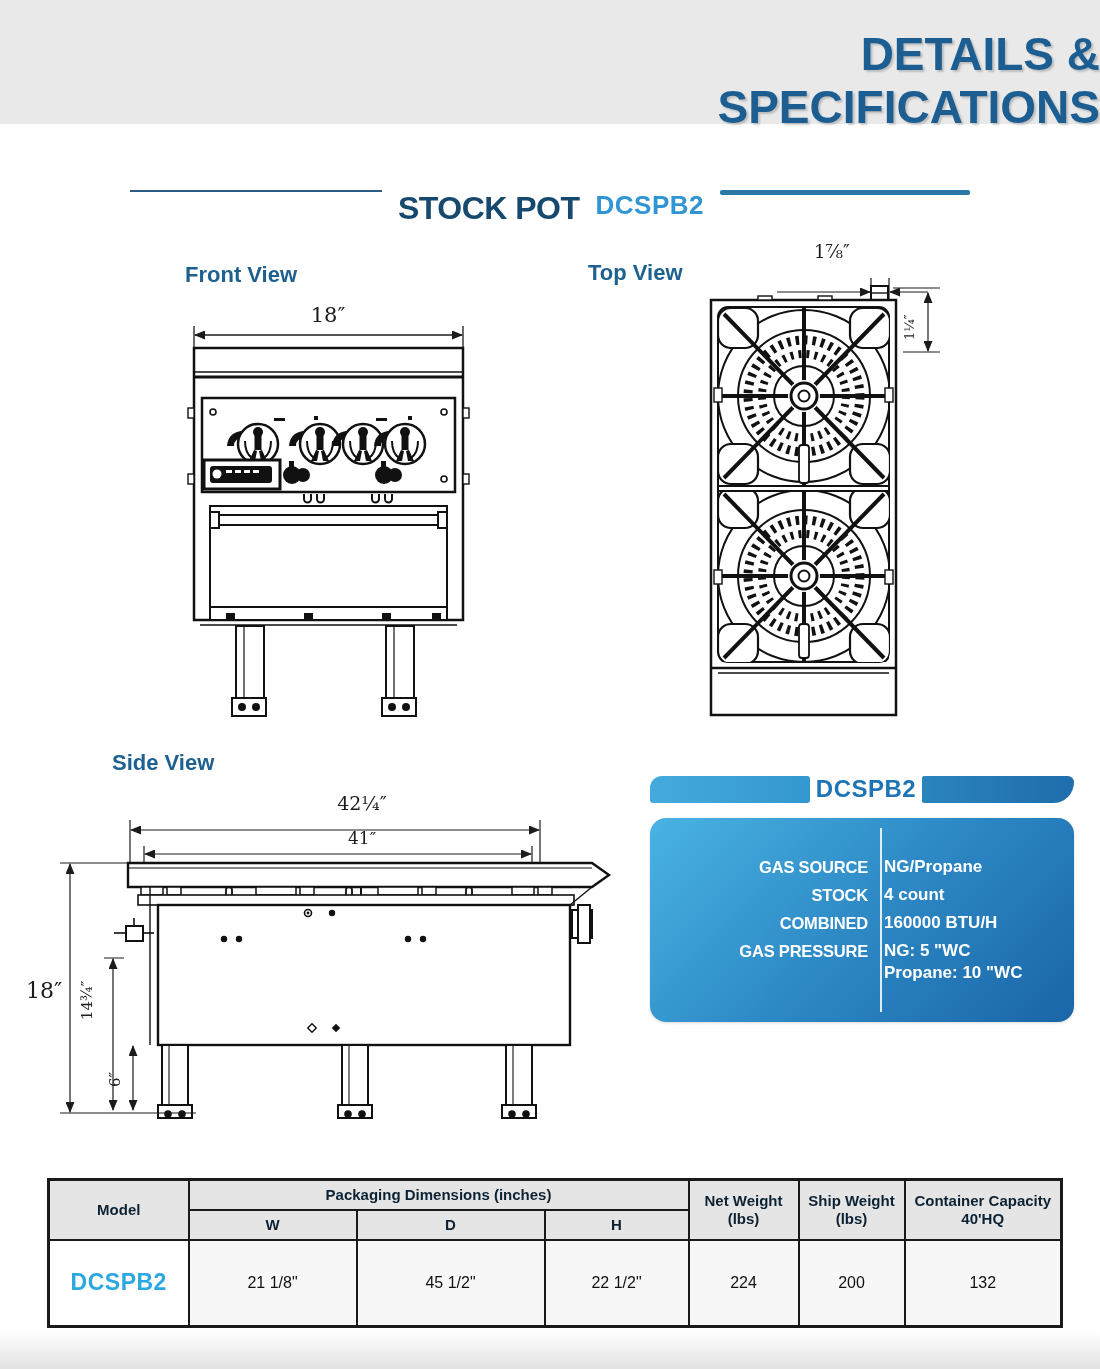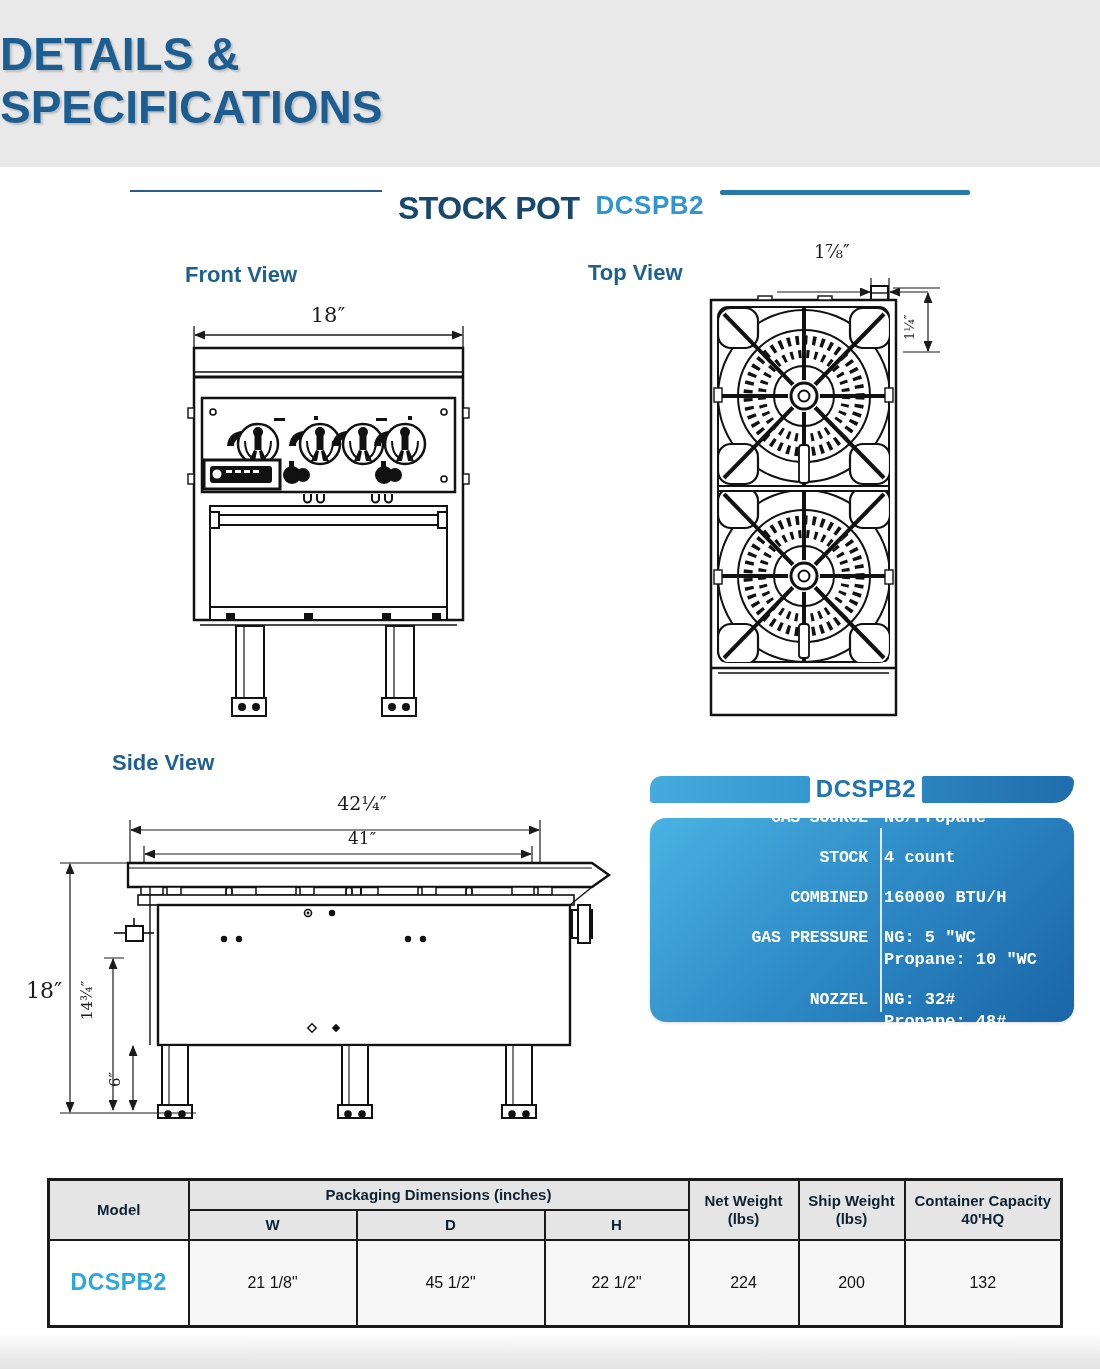--- a/index.html
+++ b/index.html
@@ -6,8 +6,8 @@
   .page{position:relative;width:1100px;height:1369px;background:#fff;overflow:hidden;
         font-family:"Liberation Sans",sans-serif;color:#1b1b1b;}
   
-  .title-band{position:absolute;left:0;top:0;width:1100px;height:167px;background:#e9e9e9;
-              text-align:left;padding-top:28px;box-sizing:border-box;}
+  .title-band{position:absolute;left:0;top:0;width:1100px;height:124px;background:#e9e9e9;
+              text-align:right;padding-top:28px;box-sizing:border-box;}
   .title-line{font-size:46px;font-weight:800;line-height:53px;color:#1d5e92;letter-spacing:0px;
               text-shadow:2px 2px 2px rgba(110,110,110,.35);}
   

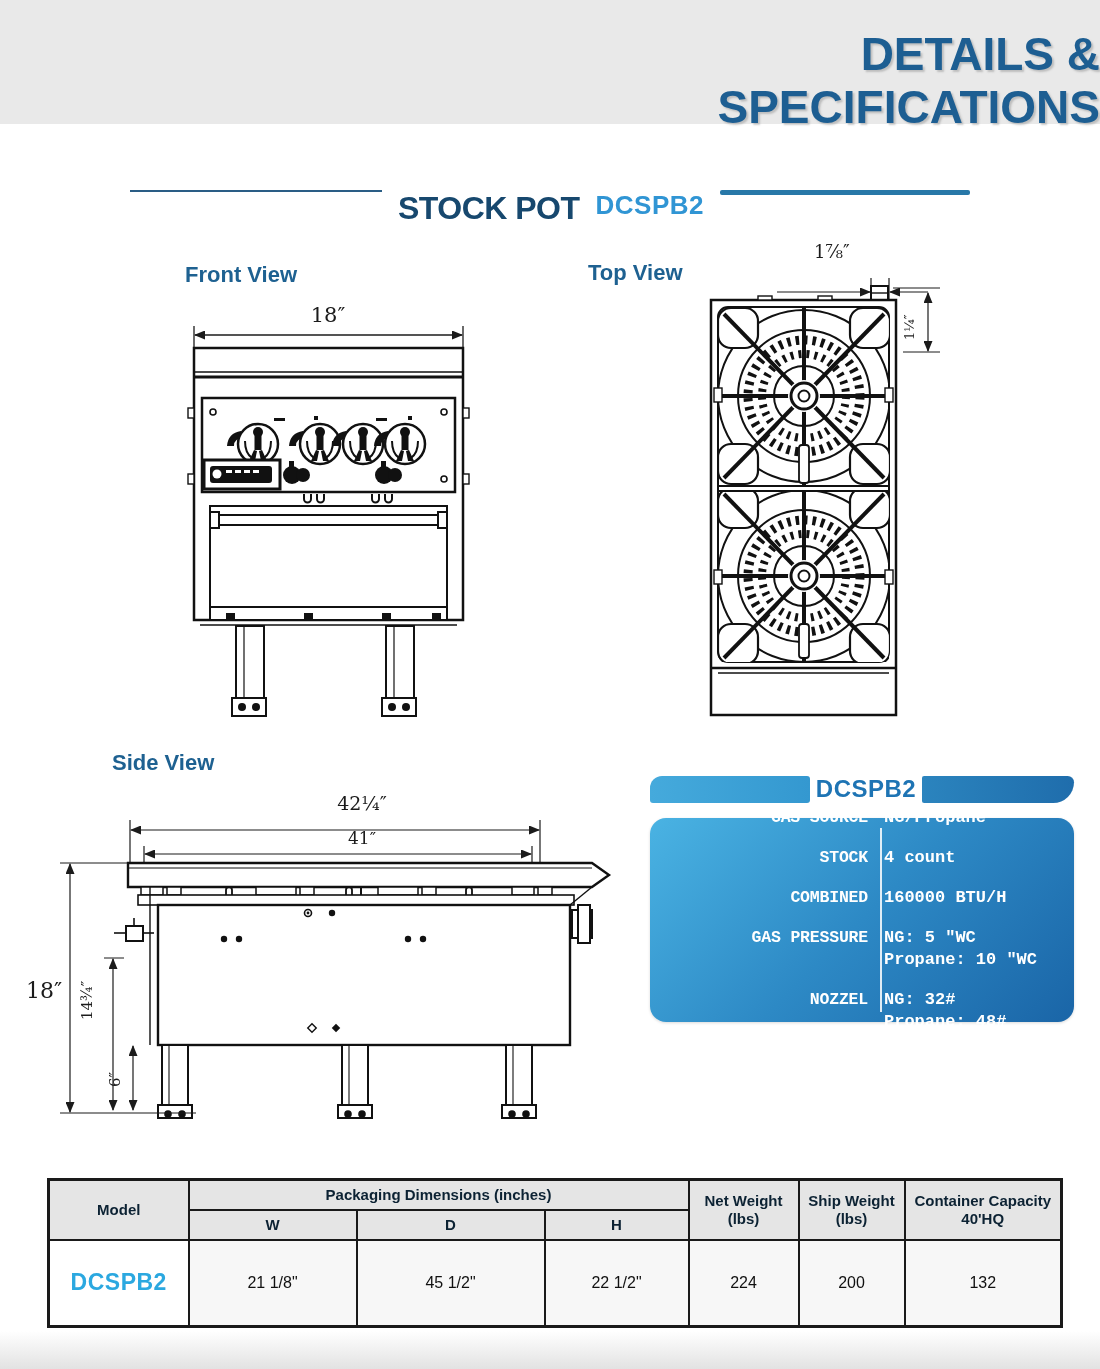--- a/index.html
+++ b/index.html
@@ -33,8 +33,8 @@
                      border-radius:3px 9px 30px 3px;}
   .spec-body{margin-top:15px;height:204px;border-radius:16px;position:relative;
              background:linear-gradient(135deg,#4ab3e3 0%,#2d89c5 50%,#1a65a7 100%);
-             display:flex;flex-direction:column;justify-content:center;gap:18px;
-             padding:14px 0;box-sizing:border-box;box-shadow:0 1px 3px rgba(0,0,0,.15);font-family:Liberation Mono, monospace;}
+             display:flex;flex-direction:column;justify-content:center;gap:6px;
+             padding:14px 0;box-sizing:border-box;box-shadow:0 1px 3px rgba(0,0,0,.15);}
   .spec-divider{position:absolute;left:230px;top:10px;bottom:10px;width:2px;
                 background:rgba(255,255,255,.85);}
   .spec-row{display:flex;align-items:flex-start;}

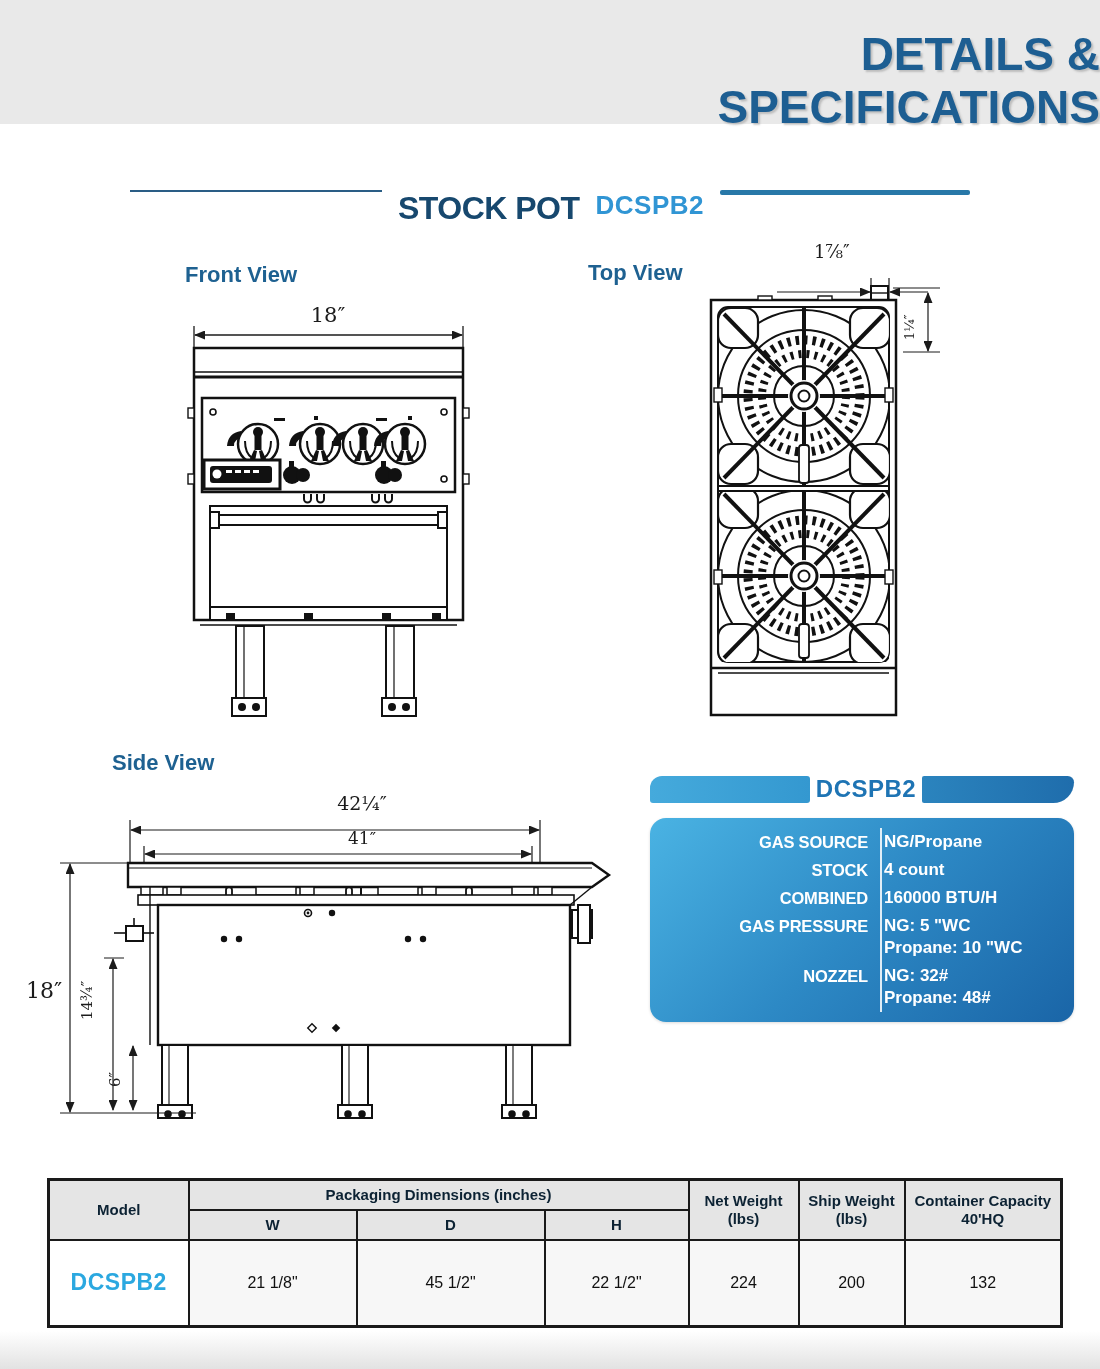--- a/index.html
+++ b/index.html
@@ -370,13 +370,6 @@
         <div class="spec-value">
           <span>NG: 5 "WC</span>
           <span class="v2">Propane: 10 "WC</span>
-        </div>
-      </div>
-      <div class="spec-row">
-        <div class="spec-label">NOZZEL</div>
-        <div class="spec-value">
-          <span>NG: 32#</span>
-          <span class="v2">Propane: 48#</span>
         </div>
       </div>
     </div>

